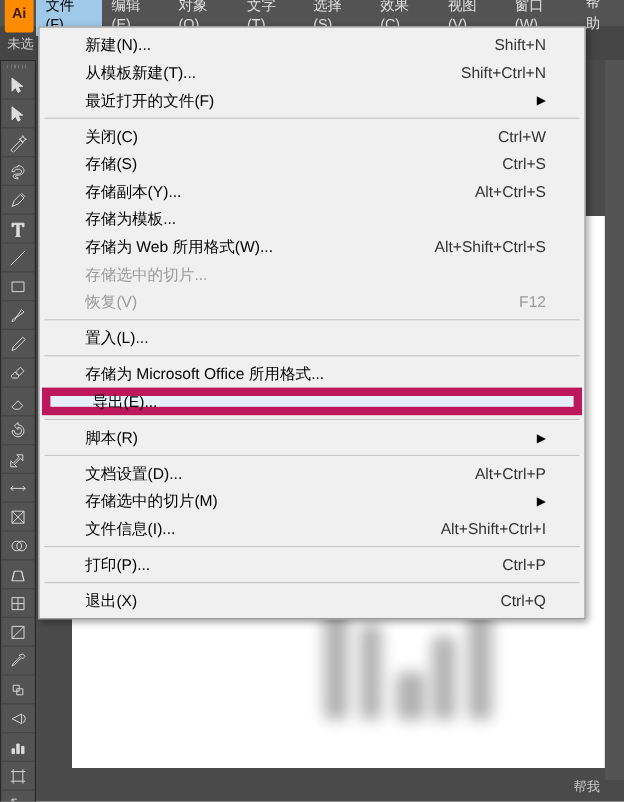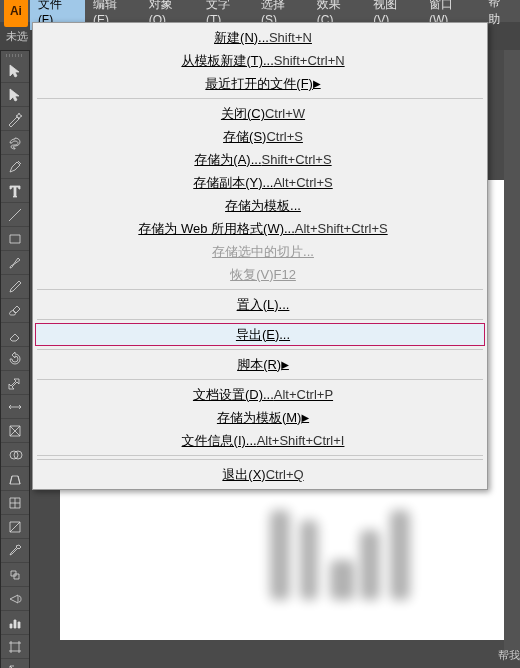--- a/index.html
+++ b/index.html
@@ -16,7 +16,7 @@
   .tool { width: 28px; height: 24px; display: flex; align-items: center; justify-content: center; color: #ddd; font-size: 14px; cursor: default; border-bottom: 1px solid #444; }
   .tool svg { width: 16px; height: 16px; fill: #ddd; stroke: #ddd; }
   .dropdown { position: absolute; left: 32px; top: 22px; width: 456px; background: #f0f0f0; border: 1px solid #999; box-shadow: 2px 2px 6px rgba(0,0,0,.4); z-index: 10; padding: 3px 2px; }
-  .dd-item { display: flex; align-items: center; justify-content: center; height: 23px; padding: 0 30px 0 36px; font-size: 13px; color: #000; cursor: default; text-decoration: underline; }
+  .dd-item { display: flex; align-items: center; justify-content: space-between; height: 23px; padding: 0 30px 0 36px; font-size: 13px; color: #000; cursor: default; }
   .dd-item.hover { background: #e5f0f8; border: 1px solid #be185d; padding: 0 29px 0 35px; height: 23px; }
   .dd-item.disabled { color: #9a9a9a; }
   .dd-sep { height: 1px; background: #c8c8c8; margin: 3px 2px; }

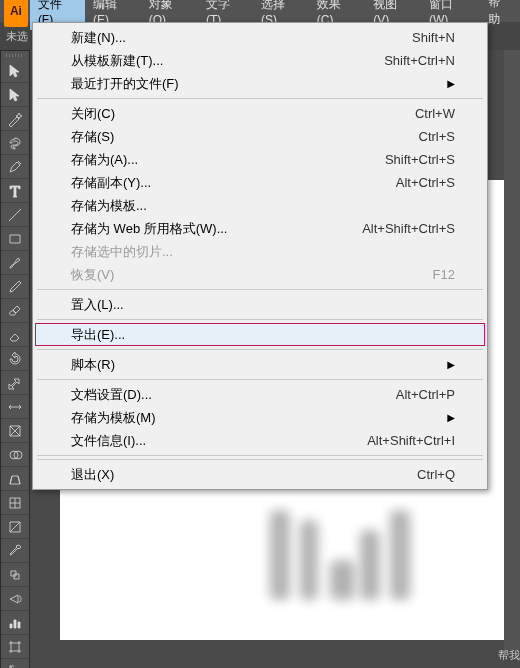--- a/index.html
+++ b/index.html
@@ -219,10 +219,6 @@
       <span class="dd-shortcut">Ctrl+S</span>
     </div>
     <div class="dd-item">
-      <span>存储为(A)...</span>
-      <span class="dd-shortcut">Shift+Ctrl+S</span>
-    </div>
-    <div class="dd-item">
       <span>存储副本(Y)...</span>
       <span class="dd-shortcut">Alt+Ctrl+S</span>
     </div>

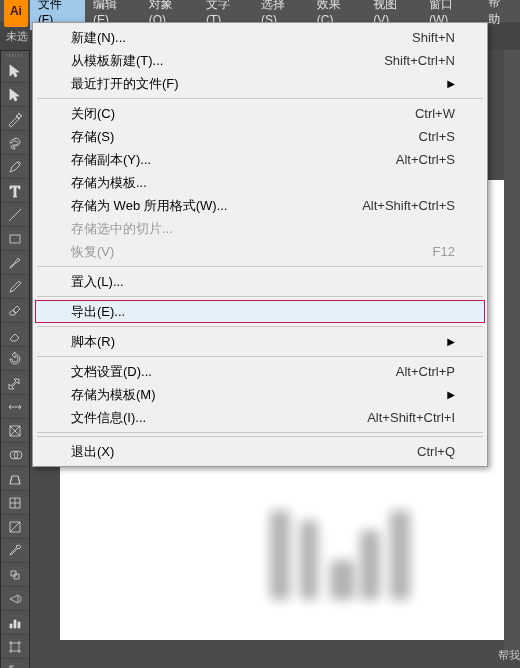--- a/index.html
+++ b/index.html
@@ -244,6 +244,10 @@
       <span class="dd-shortcut"></span>
     </div>
     <div class="dd-sep"></div>
+    <div class="dd-item">
+      <span>存储为 Microsoft Office 所用格式...</span>
+      <span class="dd-shortcut"></span>
+    </div>
     <div class="dd-item hover">
       <span>导出(E)...</span>
       <span class="dd-shortcut"></span>

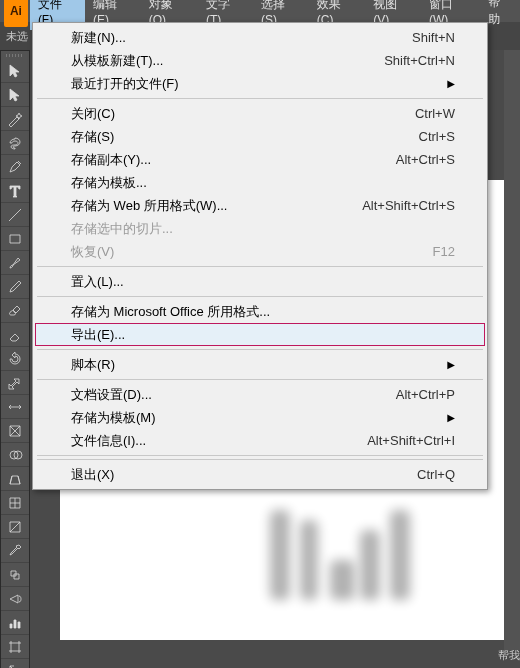--- a/index.html
+++ b/index.html
@@ -17,7 +17,7 @@
   .tool svg { width: 16px; height: 16px; fill: #ddd; stroke: #ddd; }
   .dropdown { position: absolute; left: 32px; top: 22px; width: 456px; background: #f0f0f0; border: 1px solid #999; box-shadow: 2px 2px 6px rgba(0,0,0,.4); z-index: 10; padding: 3px 2px; }
   .dd-item { display: flex; align-items: center; justify-content: space-between; height: 23px; padding: 0 30px 0 36px; font-size: 13px; color: #000; cursor: default; }
-  .dd-item.hover { background: #e5f0f8; border: 1px solid #be185d; padding: 0 29px 0 35px; height: 23px; }
+  .dd-item.hover { background: #e5f0f8; border: 7px solid #be185d; padding: 0 29px 0 35px; height: 23px; }
   .dd-item.disabled { color: #9a9a9a; }
   .dd-sep { height: 1px; background: #c8c8c8; margin: 3px 2px; }
   .dd-shortcut { color: #333; font-size: 13px; }

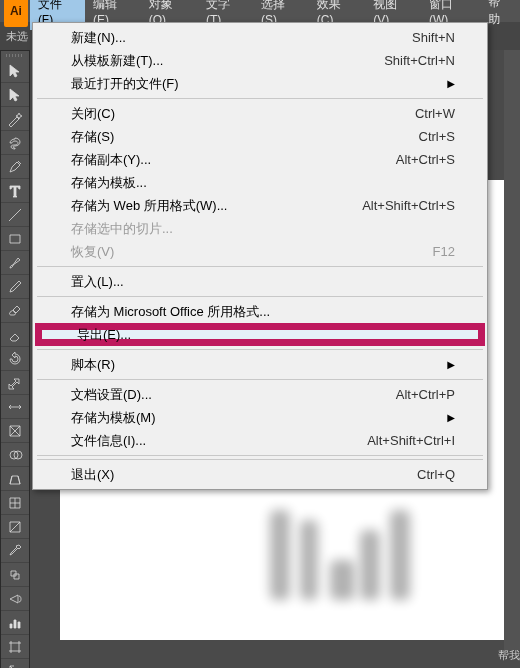--- a/index.html
+++ b/index.html
@@ -263,7 +263,7 @@
       <span class="dd-shortcut">Alt+Ctrl+P</span>
     </div>
     <div class="dd-item">
-      <span>存储为模板(M)</span>
+      <span>存储选中的切片(M)</span>
       <span class="dd-arrow">▶</span>
     </div>
     <div class="dd-item">

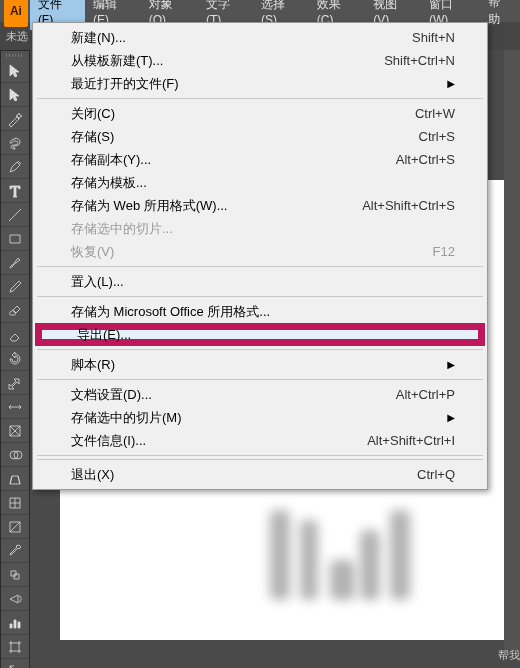--- a/index.html
+++ b/index.html
@@ -271,6 +271,10 @@
       <span class="dd-shortcut">Alt+Shift+Ctrl+I</span>
     </div>
     <div class="dd-sep"></div>
+    <div class="dd-item">
+      <span>打印(P)...</span>
+      <span class="dd-shortcut">Ctrl+P</span>
+    </div>
     <div class="dd-sep"></div>
     <div class="dd-item">
       <span>退出(X)</span>

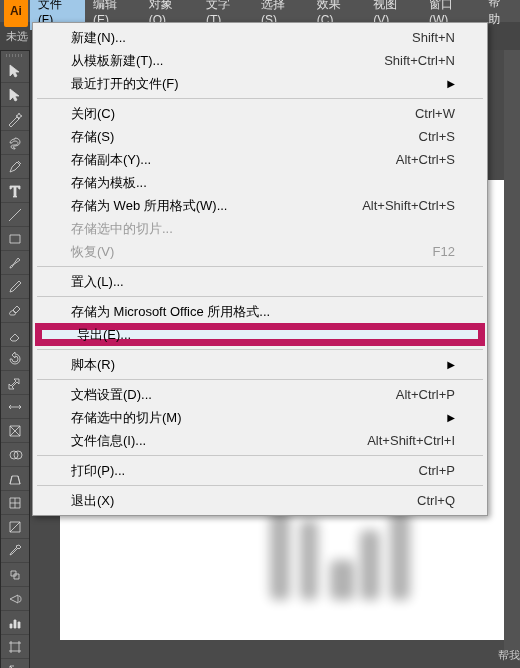--- a/index.html
+++ b/index.html
@@ -27,7 +27,7 @@
   .canvas-blur { position: absolute; left: 200px; bottom: 20px; width: 200px; height: 120px; opacity: .3; }
   .smudge { position: absolute; background: #000; filter: blur(6px); border-radius: 6px; }
   .right-strip { position: absolute; right: 0; top: 50px; width: 16px; height: 600px; background: #535353; }
-  .right-label { position: absolute; right: 0; top: 648px; color: #ccc; font-size: 11px; }
+  .right-label { position: absolute; right: 20px; top: 648px; color: #ccc; font-size: 11px; }
 </style>
 </head>
 <body>

